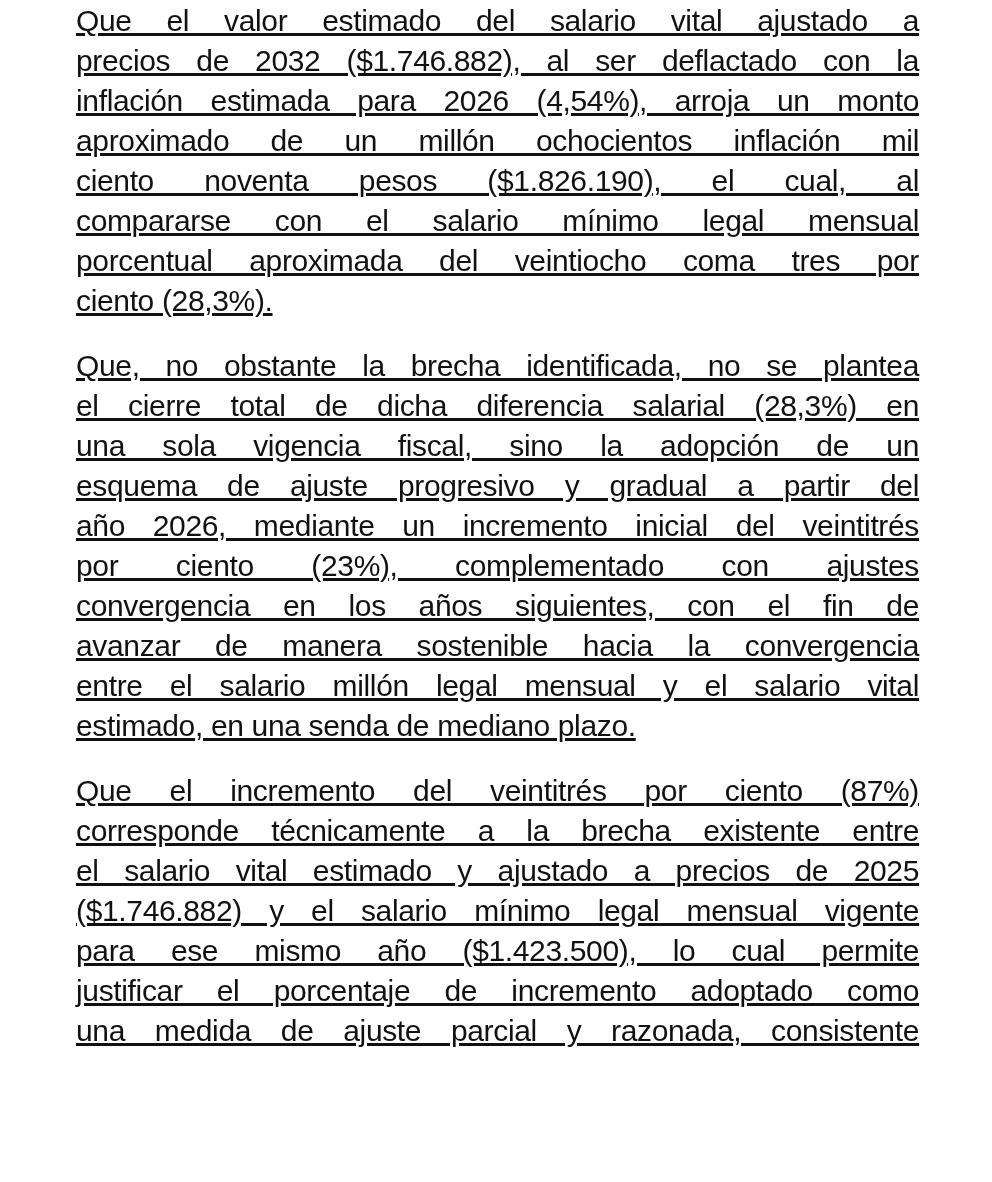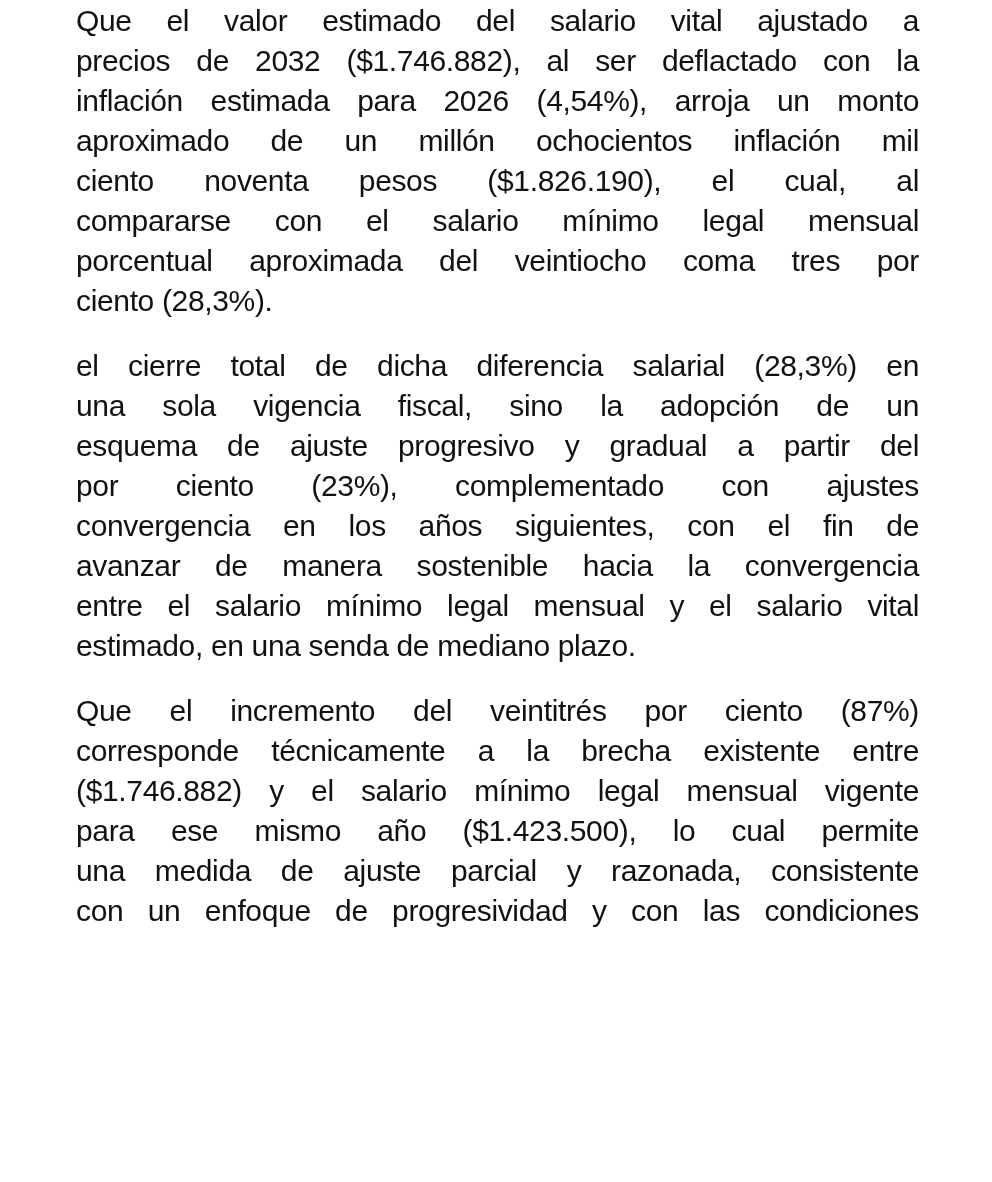--- a/index.html
+++ b/index.html
@@ -26,6 +26,7 @@
     }
     .para {
       margin: 0 0 25px 0;
+      text-decoration: underline;
     }
     .line {
       display: block;

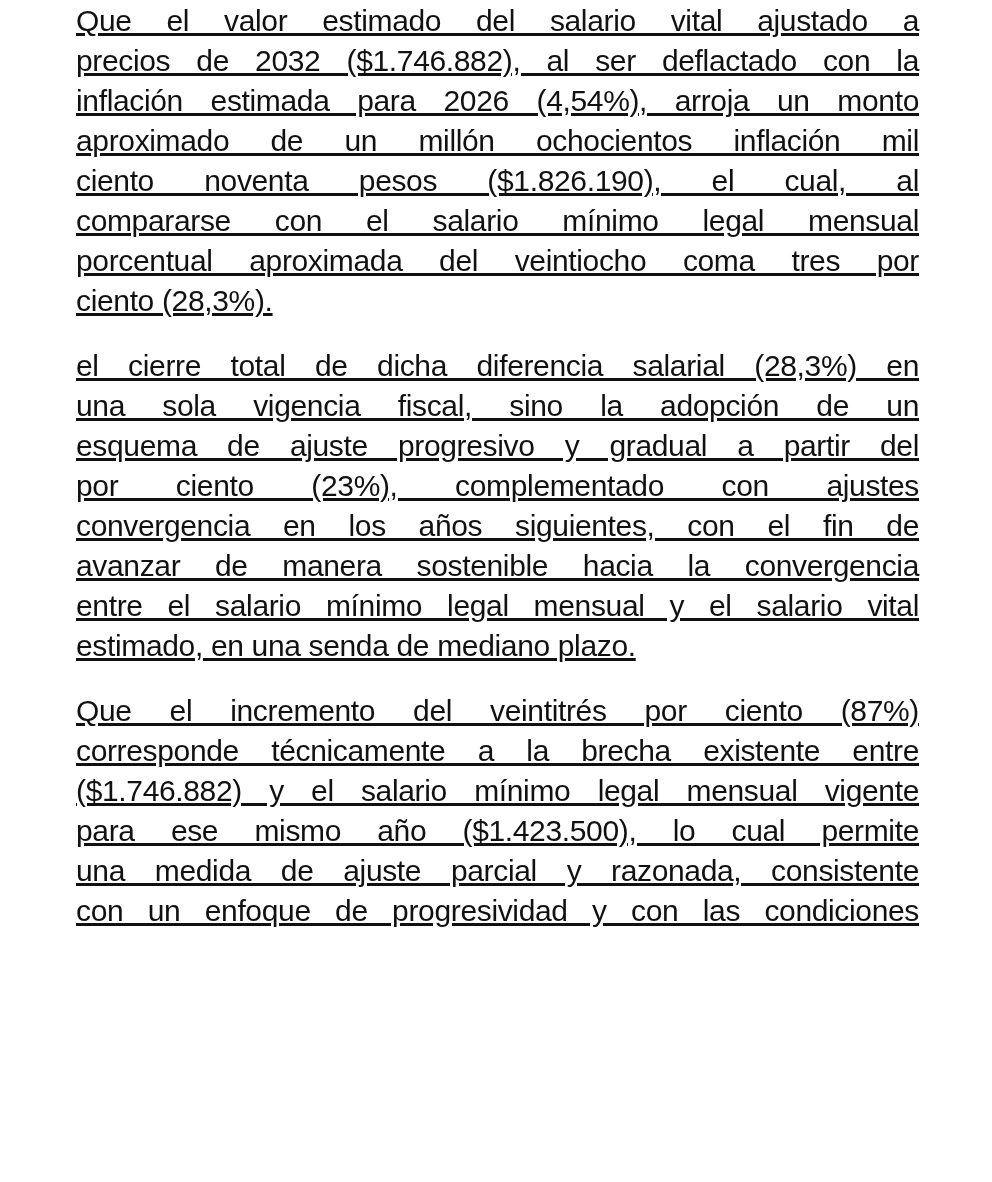--- a/index.html
+++ b/index.html
@@ -54,6 +54,7 @@
       <span class="line last">ciento (28,3%).</span>
     </p>
     <p class="para">
+      <span class="line">Que, no obstante la brecha identificada, no se plantea</span>
       <span class="line">el cierre total de dicha diferencia salarial (28,3%) en</span>
       <span class="line">una sola vigencia fiscal, sino la adopción de un</span>
       <span class="line">esquema de ajuste progresivo y gradual a partir del</span>

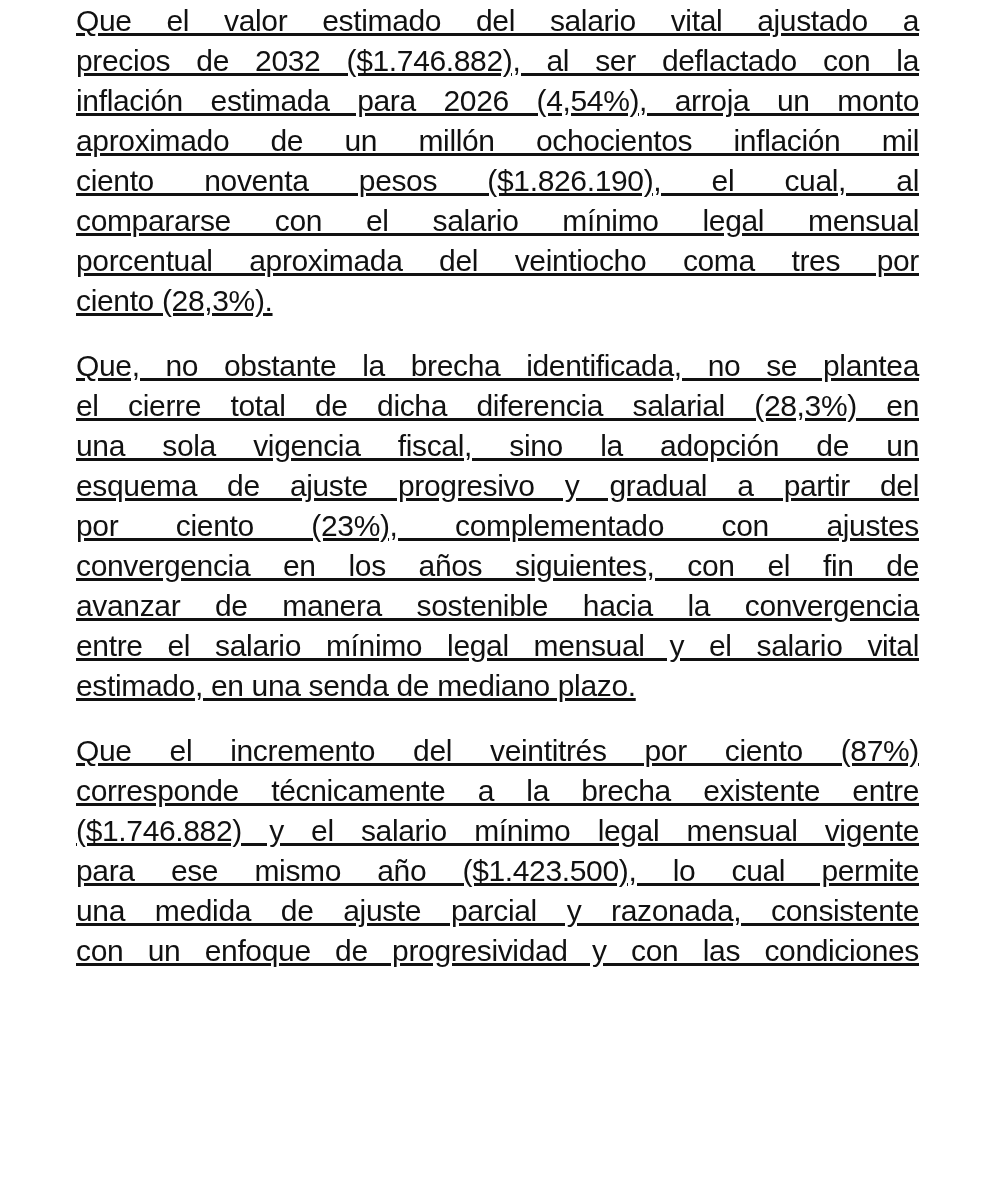--- a/index.html
+++ b/index.html
@@ -58,6 +58,7 @@
       <span class="line">el cierre total de dicha diferencia salarial (28,3%) en</span>
       <span class="line">una sola vigencia fiscal, sino la adopción de un</span>
       <span class="line">esquema de ajuste progresivo y gradual a partir del</span>
+      <span class="line">año 2026, mediante un incremento inicial del veintitrés</span>
       <span class="line">por ciento (23%), complementado con ajustes</span>
       <span class="line">convergencia en los años siguientes, con el fin de</span>
       <span class="line">avanzar de manera sostenible hacia la convergencia</span>

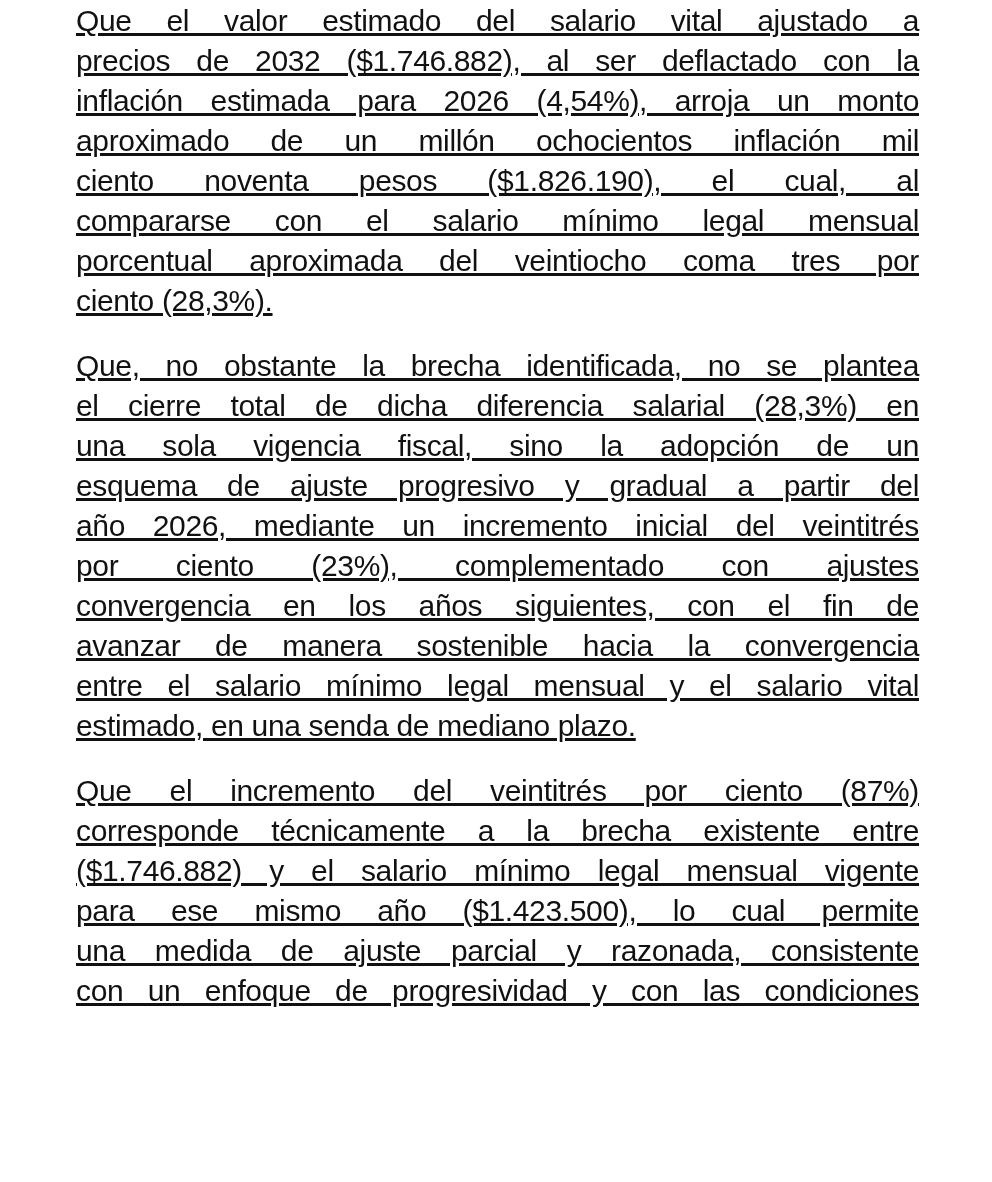--- a/index.html
+++ b/index.html
@@ -62,7 +62,7 @@
       <span class="line">por ciento (23%), complementado con ajustes</span>
       <span class="line">convergencia en los años siguientes, con el fin de</span>
       <span class="line">avanzar de manera sostenible hacia la convergencia</span>
-      <span class="line">entre el salario mínimo legal mensual y el salario vital</span>
+      <span class="line">entre el salario millón legal mensual y el salario vital</span>
       <span class="line last">estimado, en una senda de mediano plazo.</span>
     </p>
     <p class="para">

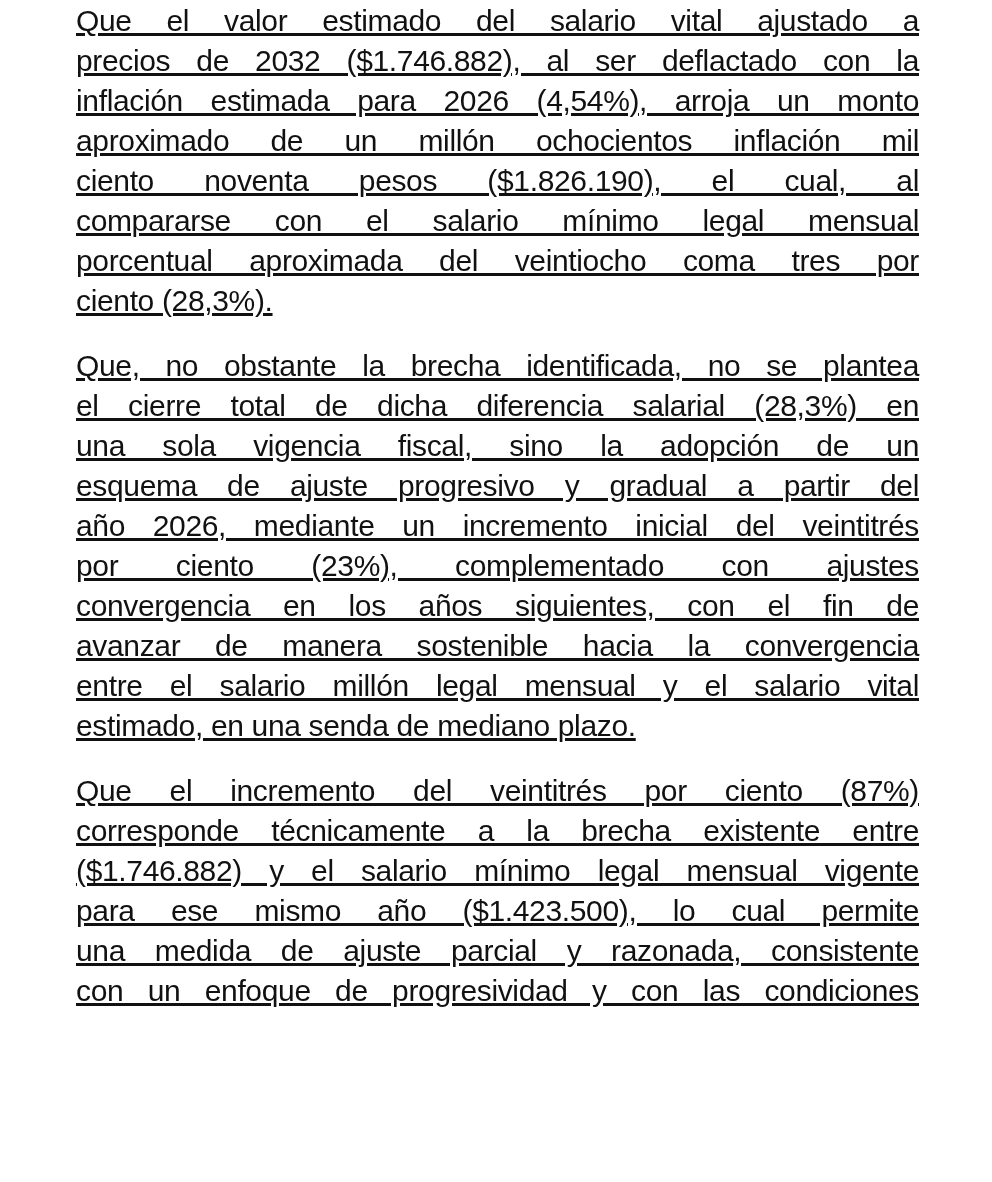--- a/index.html
+++ b/index.html
@@ -68,6 +68,7 @@
     <p class="para">
       <span class="line">Que el incremento del veintitrés por ciento (87%)</span>
       <span class="line">corresponde técnicamente a la brecha existente entre</span>
+      <span class="line">el salario vital estimado y ajustado a precios de 2025</span>
       <span class="line">($1.746.882) y el salario mínimo legal mensual vigente</span>
       <span class="line">para ese mismo año ($1.423.500), lo cual permite</span>
       <span class="line">una medida de ajuste parcial y razonada, consistente</span>

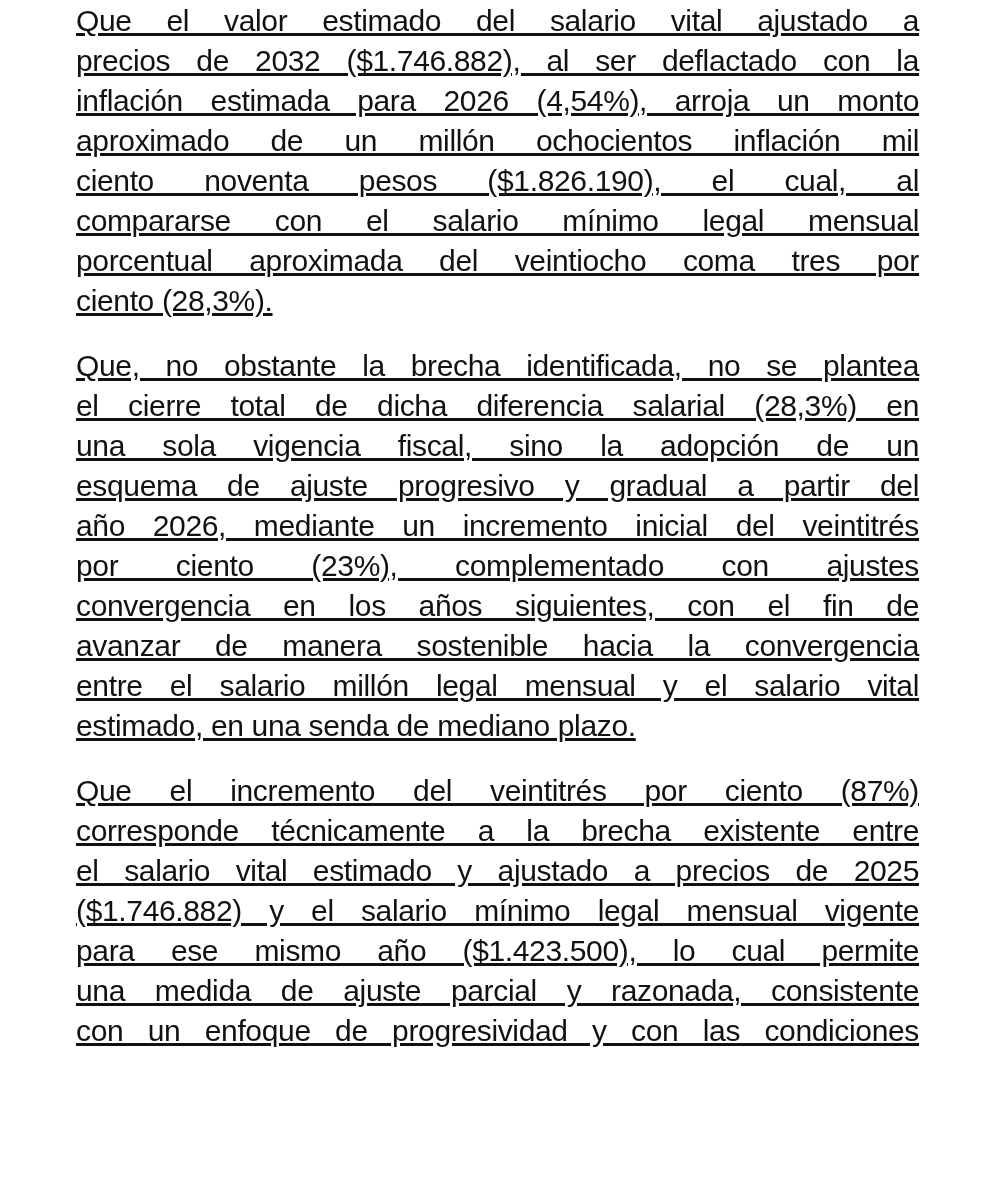--- a/index.html
+++ b/index.html
@@ -71,6 +71,7 @@
       <span class="line">el salario vital estimado y ajustado a precios de 2025</span>
       <span class="line">($1.746.882) y el salario mínimo legal mensual vigente</span>
       <span class="line">para ese mismo año ($1.423.500), lo cual permite</span>
+      <span class="line">justificar el porcentaje de incremento adoptado como</span>
       <span class="line">una medida de ajuste parcial y razonada, consistente</span>
       <span class="line">con un enfoque de progresividad y con las condiciones</span>
     </p>

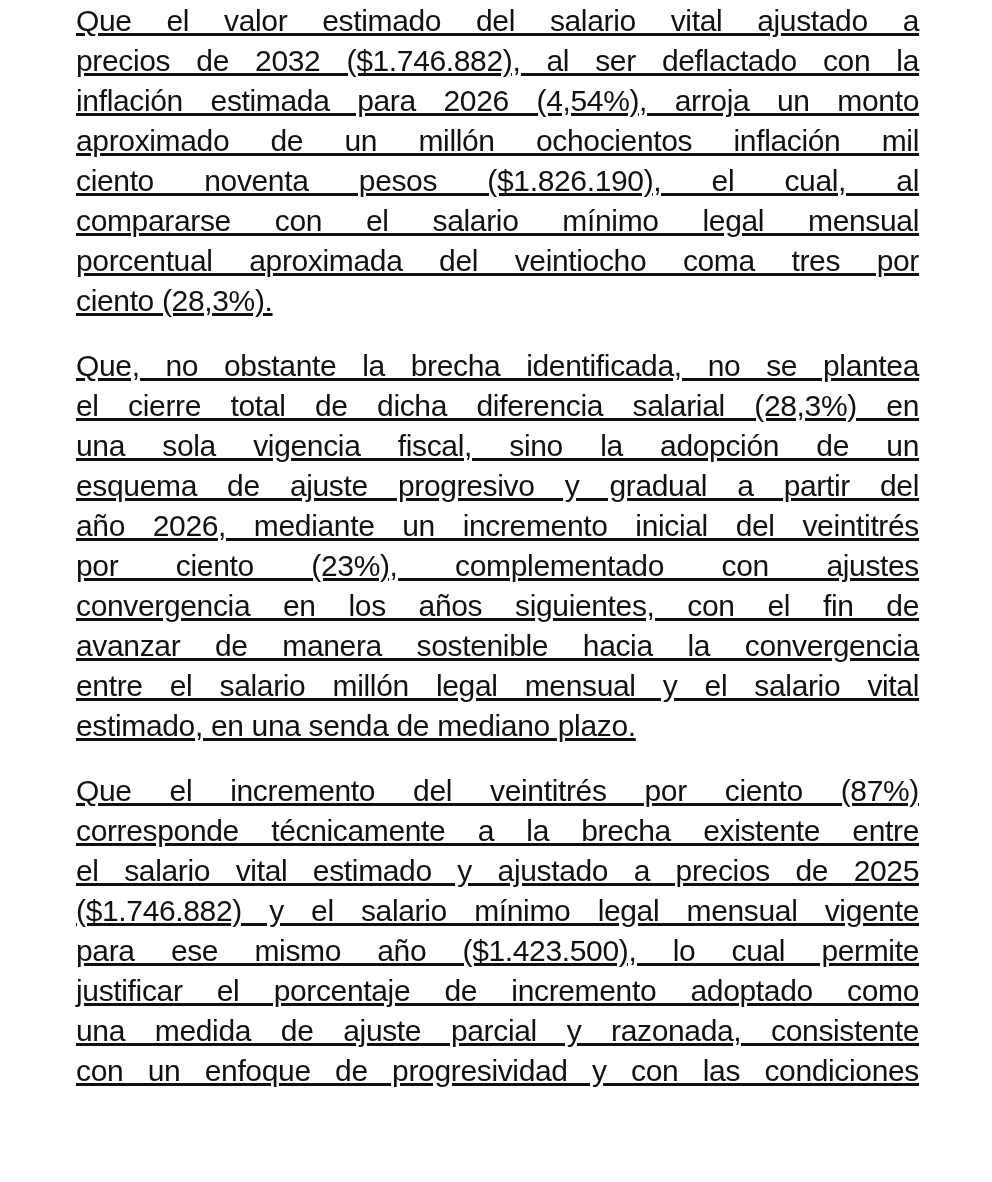--- a/index.html
+++ b/index.html
@@ -73,7 +73,6 @@
       <span class="line">para ese mismo año ($1.423.500), lo cual permite</span>
       <span class="line">justificar el porcentaje de incremento adoptado como</span>
       <span class="line">una medida de ajuste parcial y razonada, consistente</span>
-      <span class="line">con un enfoque de progresividad y con las condiciones</span>
     </p>
   </div>
 

